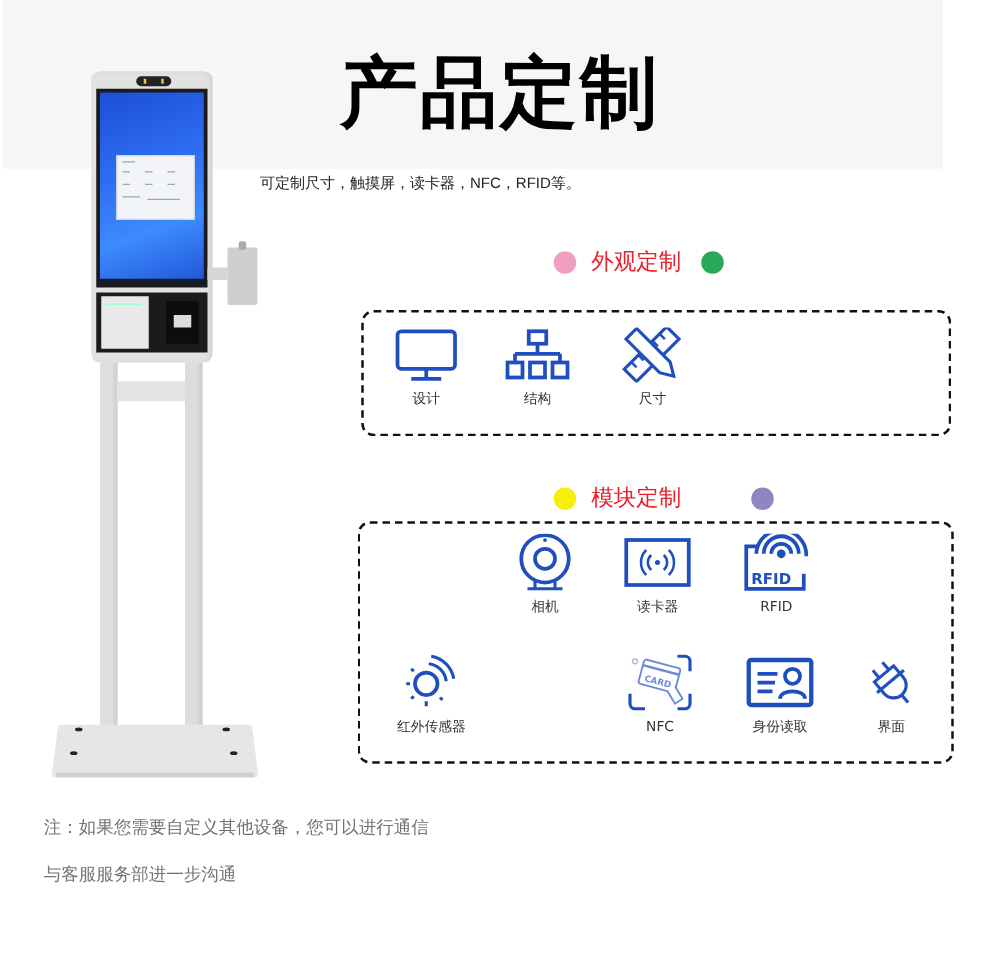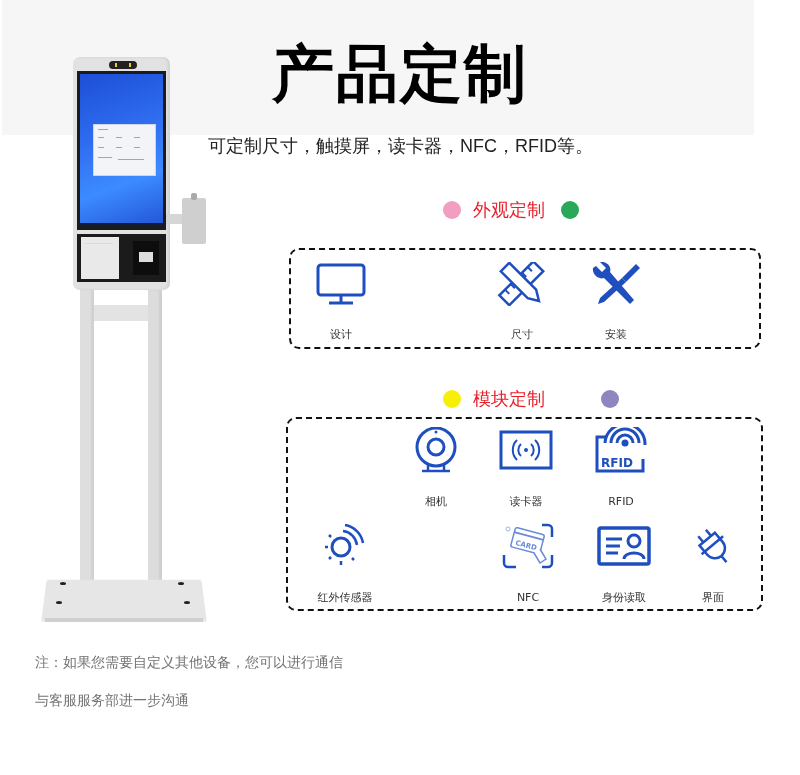--- a/index.html
+++ b/index.html
@@ -8,7 +8,7 @@
     .band { position:absolute; left:2px; top:0; width:752px; height:135px; background:#f6f6f6; }
     .title { position:absolute; left:272px; top:38px; font-size:62px; font-weight:bold; color:#000;
              letter-spacing:2px; line-height:72px; font-family:"DejaVu Sans",sans-serif; }
-    .subtitle { position:absolute; left:208px; top:136px; font-size:18px; color:#222; line-height:20px;
+    .subtitle { position:absolute; left:208px; top:136px; font-size:12px; color:#222; line-height:20px;
                 font-family:"Liberation Sans","DejaVu Sans",sans-serif; }
 
     

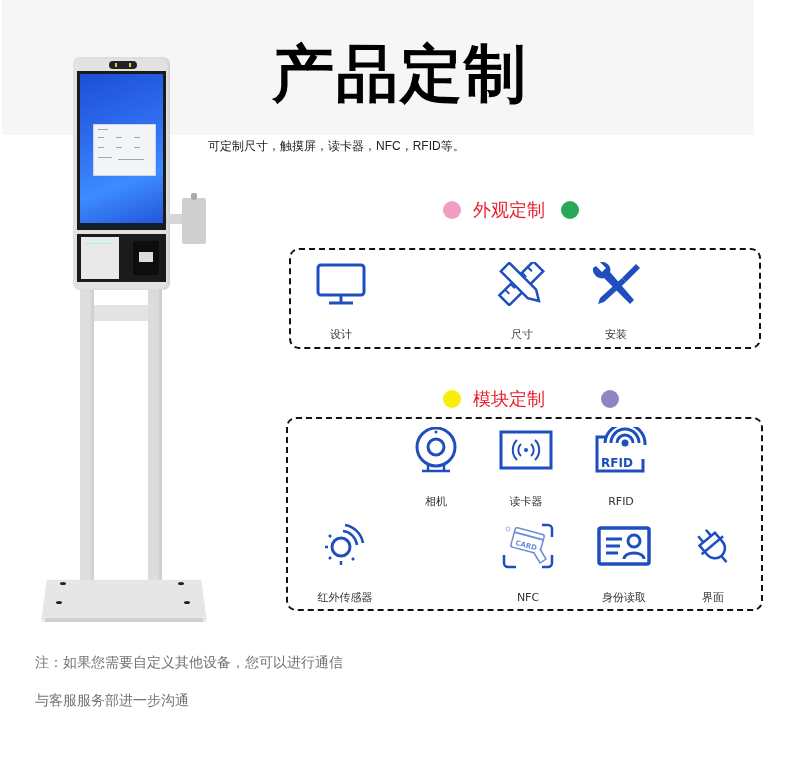--- a/index.html
+++ b/index.html
@@ -53,7 +53,7 @@
     .box { position:absolute; border:2px dashed #111; border-radius:10px; box-sizing:border-box; }
     .item { position:absolute; width:80px; text-align:center; }
     .item svg { display:block; margin:0 auto; }
-    .item .lbl { display:block; font-size:11px; color:#333; margin-top:22px; line-height:14px;
+    .item .lbl { display:block; font-size:11px; color:#333; margin-top:6px; line-height:14px;
                  font-family:"DejaVu Sans",sans-serif; }
 
     .note { position:absolute; left:35px; font-size:14px; color:#737373; line-height:18px;

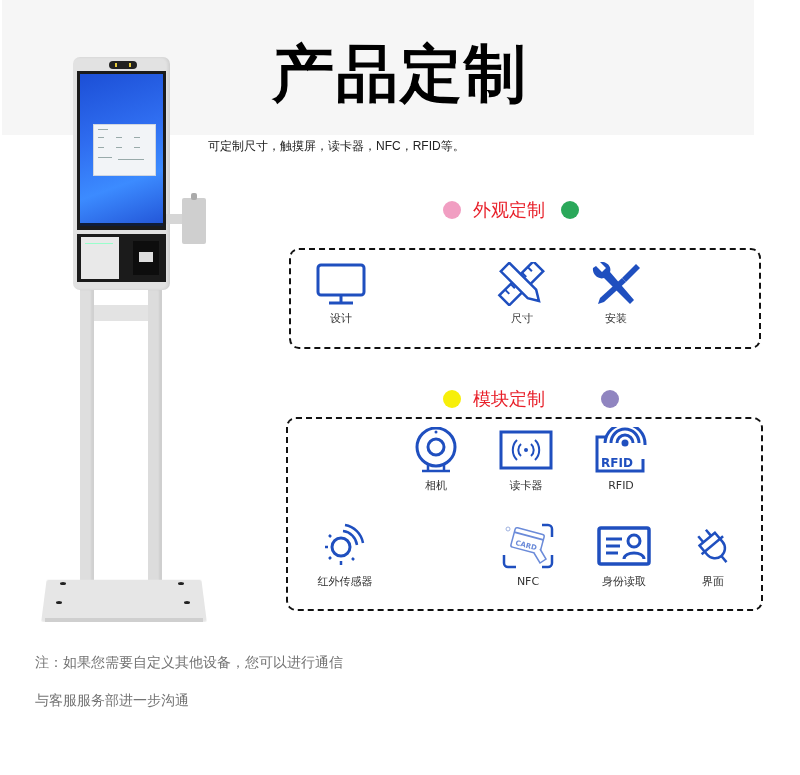--- a/index.html
+++ b/index.html
@@ -117,6 +117,19 @@
     <span class="lbl">设计</span>
   </div>
 
+  <div class="item" style="left:99px;top:12px">
+    <svg width="52" height="44" viewBox="0 0 52 44">
+      <rect x="19" y="3" width="14" height="10" fill="none" stroke="#1f4fbf" stroke-width="3"></rect>
+      <line x1="26" y1="13" x2="26" y2="21" stroke="#1f4fbf" stroke-width="3"></line>
+      <line x1="8" y1="21" x2="44" y2="21" stroke="#1f4fbf" stroke-width="3"></line>
+      <line x1="8" y1="21" x2="8" y2="28" stroke="#1f4fbf" stroke-width="3"></line>
+      <line x1="44" y1="21" x2="44" y2="28" stroke="#1f4fbf" stroke-width="3"></line>
+      <rect x="2" y="28" width="12" height="12" fill="none" stroke="#1f4fbf" stroke-width="3"></rect>
+      <rect x="20" y="28" width="12" height="12" fill="none" stroke="#1f4fbf" stroke-width="3"></rect>
+      <rect x="38" y="28" width="12" height="12" fill="none" stroke="#1f4fbf" stroke-width="3"></rect>
+    </svg>
+    <span class="lbl">结构</span>
+  </div>
 
   <div class="item" style="left:191px;top:12px">
     <svg width="52" height="44" viewBox="0 0 52 44">

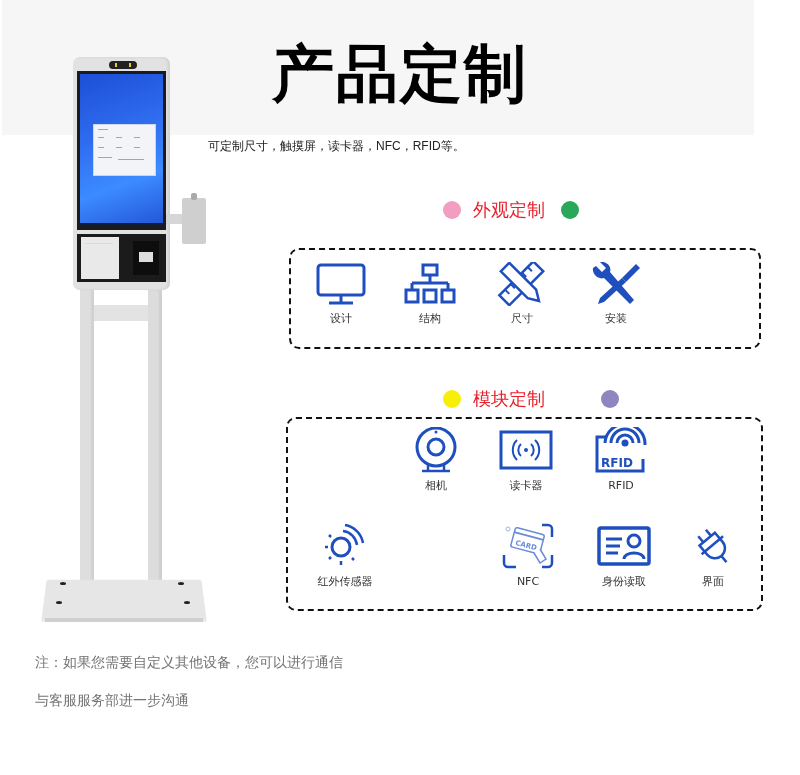--- a/index.html
+++ b/index.html
@@ -147,14 +147,6 @@
     <span class="lbl">尺寸</span>
   </div>
 
-  <div class="item" style="left:285px;top:12px">
-    <svg width="52" height="44" viewBox="0 0 52 44">
-      <path d="M6 4 L12 10 L16 6 L10 0 C16 -1 22 4 20 10 L44 38 L40 42 L14 16 C8 18 2 12 3 6 Z" fill="#1f4fbf"></path>
-      <path d="M46 2 L50 6 L36 20 L32 16 Z" fill="#1f4fbf"></path>
-      <path d="M32 16 L36 20 L14 40 L8 42 L10 36 Z" fill="#1f4fbf"></path>
-    </svg>
-    <span class="lbl">安装</span>
-  </div>
 
 </div>
 

